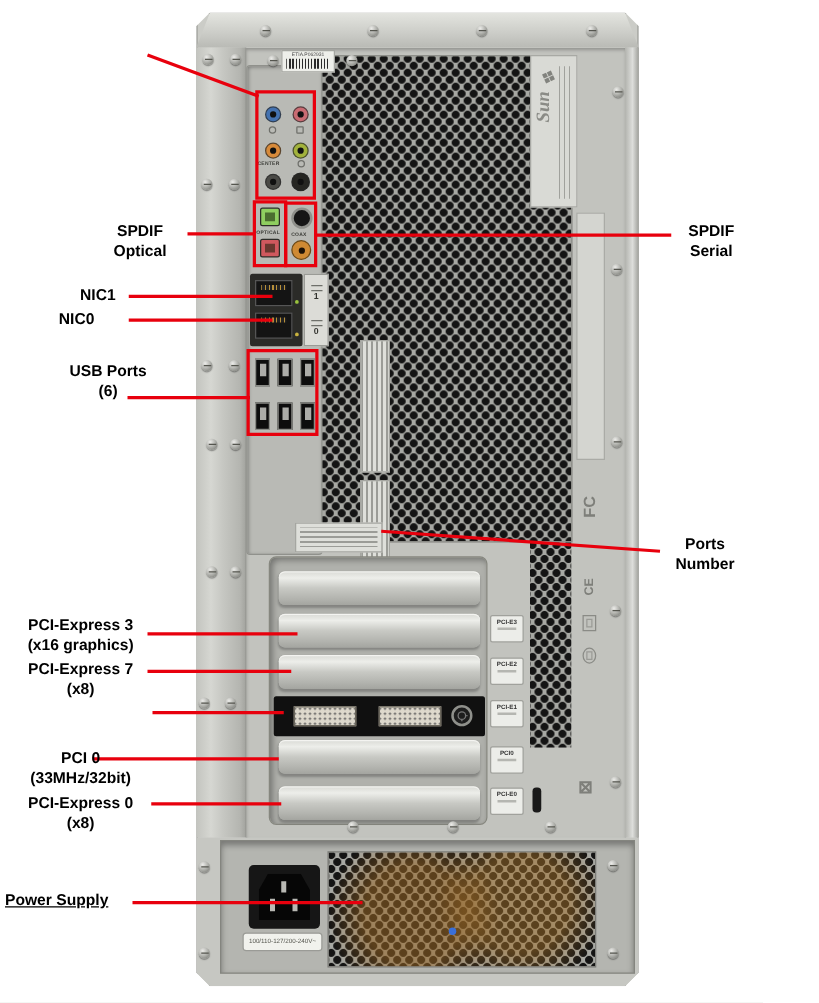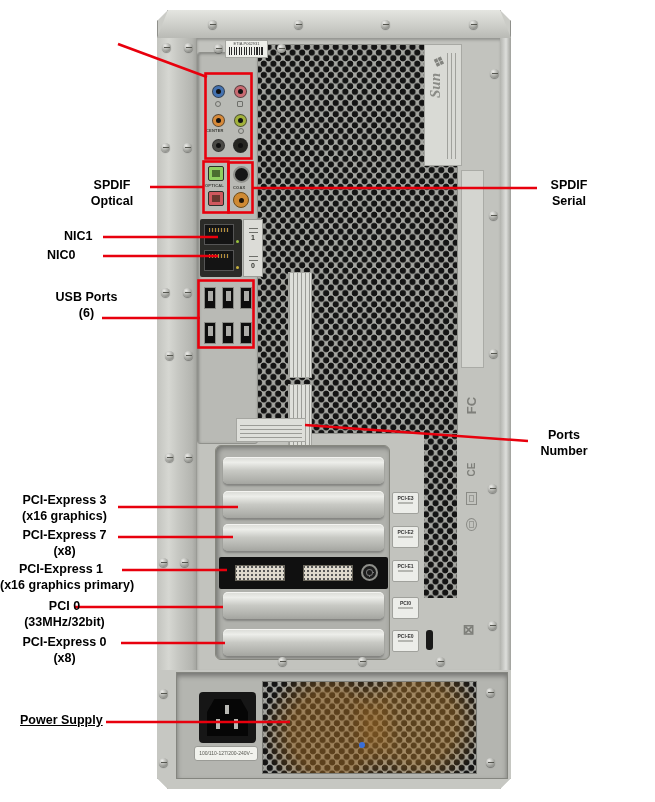--- a/index.html
+++ b/index.html
@@ -318,10 +318,6 @@
     <span>PCI-Express 7</span>
       <span>(x8)</span>
     </div>
-  <div class="lab" style="left:0px;top:561px;width:122px;text-align:center;white-space:nowrap;">
-    <span>PCI-Express 1</span>
-      <span>(x16 graphics primary)</span>
-    </div>
   <div class="lab" style="left:12px;top:598px;width:105px;text-align:center;">
     <span>PCI 0</span>
       <span>(33MHz/32bit)</span>

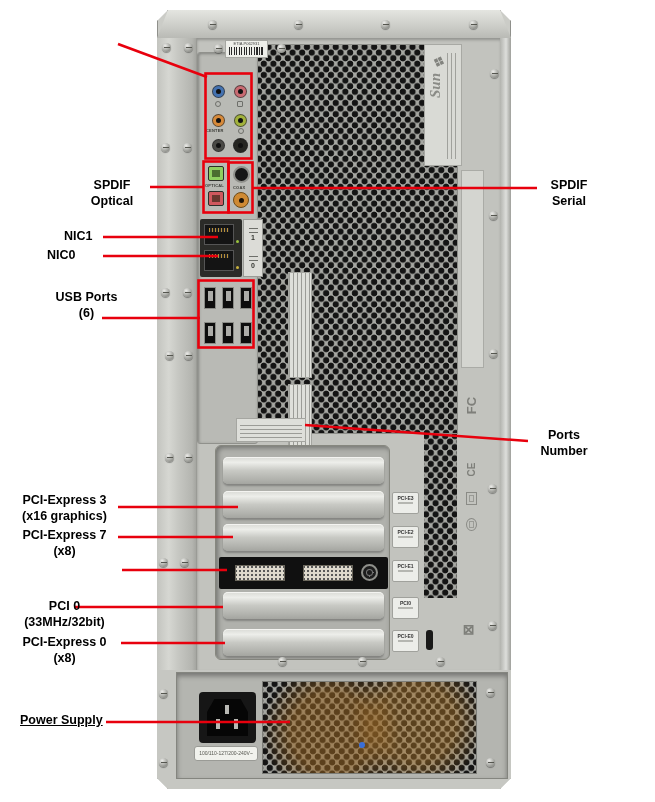--- a/index.html
+++ b/index.html
@@ -326,7 +326,7 @@
     <span>PCI-Express 0</span>
       <span>(x8)</span>
     </div>
-  <div class="lab underline" style="left:20px;top:712px;">
+  <div class="lab underline" style="left:4px;top:712px;">
     <span>Power Supply</span>
     </div>
   <div class="lab" style="left:540px;top:177px;width:58px;text-align:center;">

